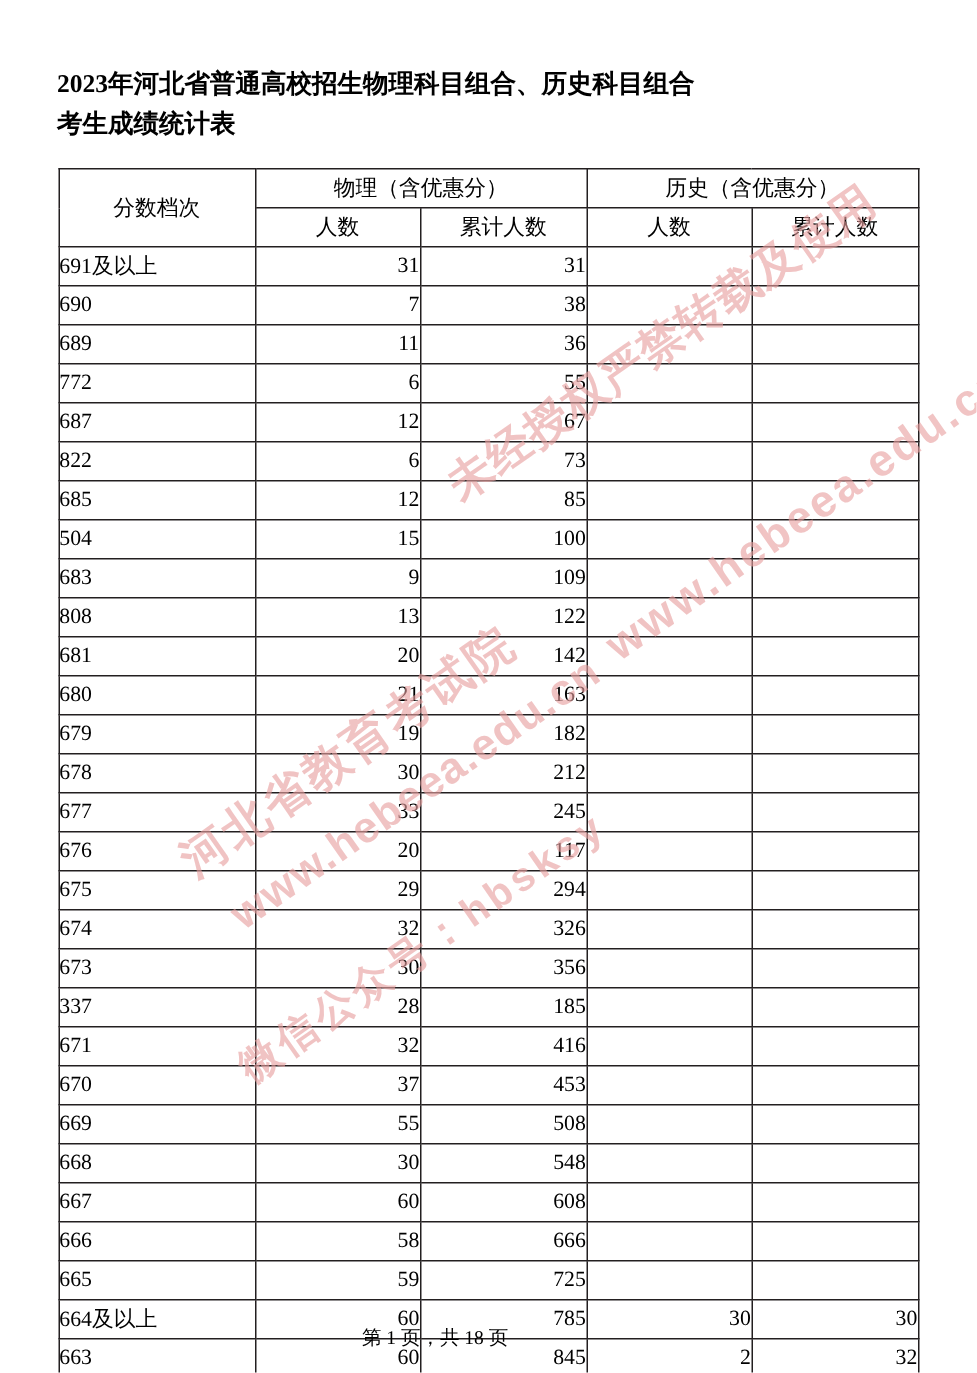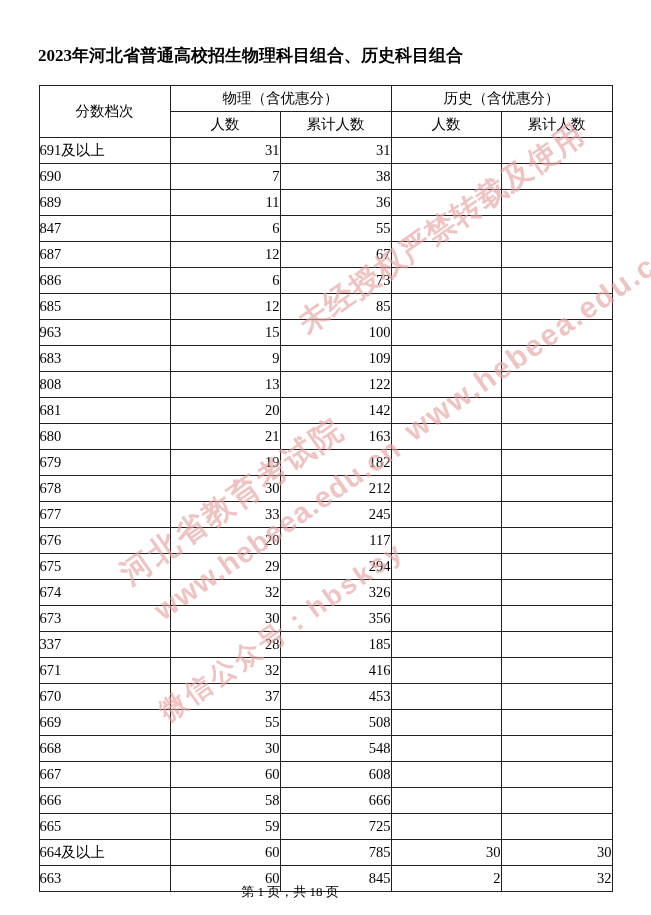--- a/index.html
+++ b/index.html
@@ -135,6 +135,7 @@
 
   <div class="title">
     <span>2023年河北省普通高校招生物理科目组合、历史科目组合</span>
+    <span class="line2">考生成绩统计表</span>
   </div>
 
   <table class="score">

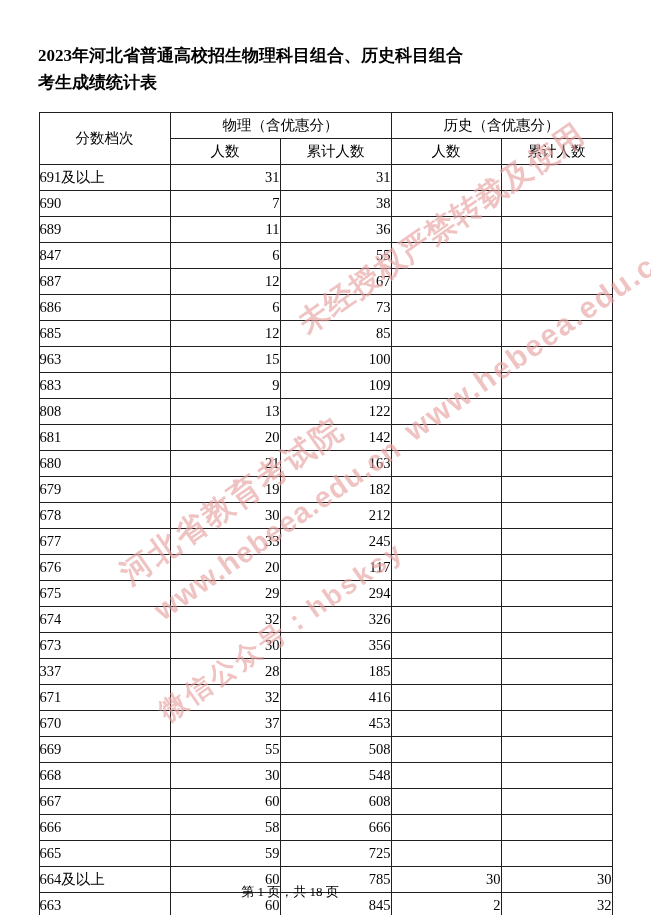--- a/index.html
+++ b/index.html
@@ -182,7 +182,7 @@
           <td class="num"></td>
         </tr>
         <tr>
-          <td class="rank">847</td>
+          <td class="rank">772</td>
           <td class="num">6</td>
           <td class="num">55</td>
           <td class="num"></td>

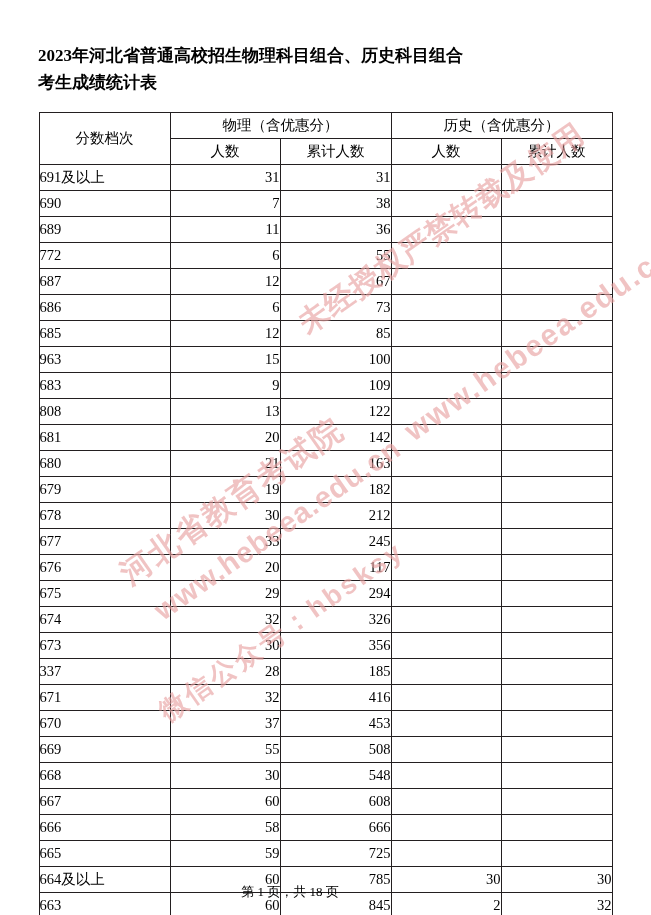--- a/index.html
+++ b/index.html
@@ -196,7 +196,7 @@
           <td class="num"></td>
         </tr>
         <tr>
-          <td class="rank">686</td>
+          <td class="rank">822</td>
           <td class="num">6</td>
           <td class="num">73</td>
           <td class="num"></td>

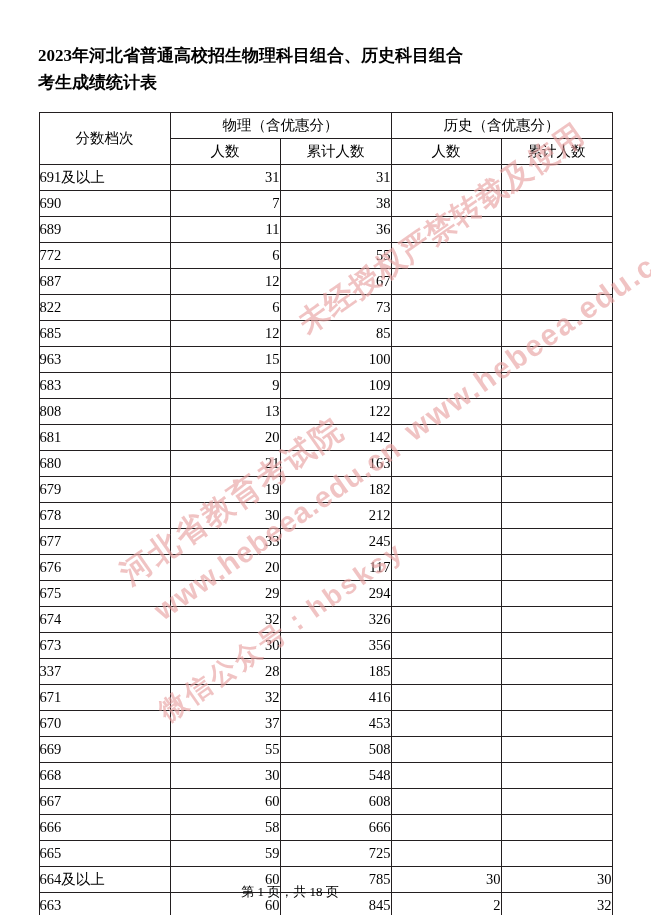--- a/index.html
+++ b/index.html
@@ -210,7 +210,7 @@
           <td class="num"></td>
         </tr>
         <tr>
-          <td class="rank">963</td>
+          <td class="rank">504</td>
           <td class="num">15</td>
           <td class="num">100</td>
           <td class="num"></td>

